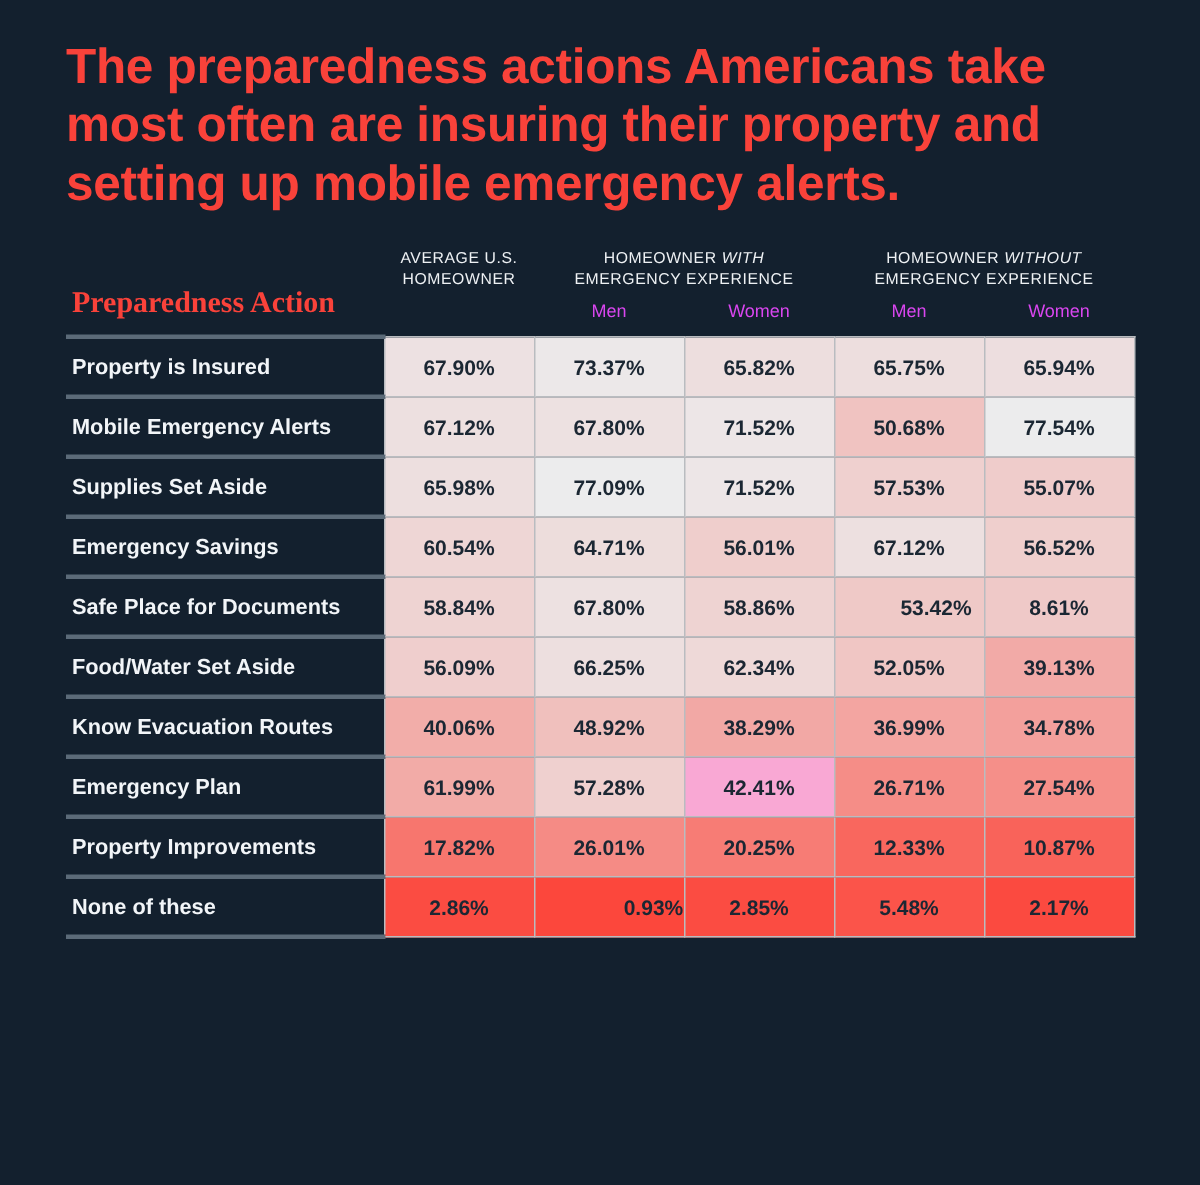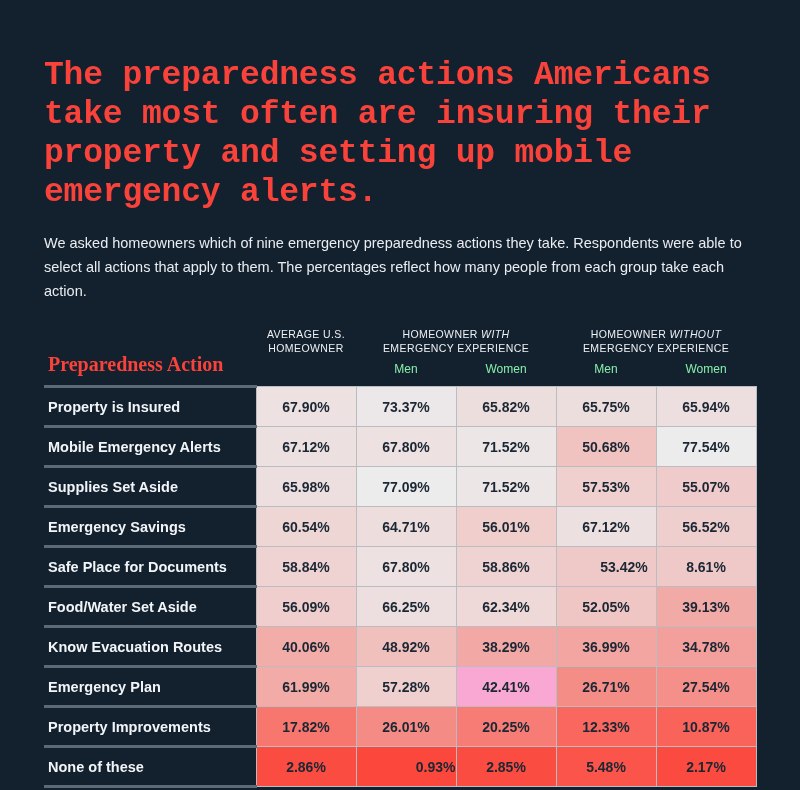--- a/index.html
+++ b/index.html
@@ -23,8 +23,8 @@
 
   
   .headline {
-    padding-top: 56px;
-    font-family: Liberation Mono, monospace;
+    padding-top: 24px;
+    font-family: Liberation Sans, sans-serif;
     font-weight: bold;
     font-size: 33px;
     line-height: 39px;

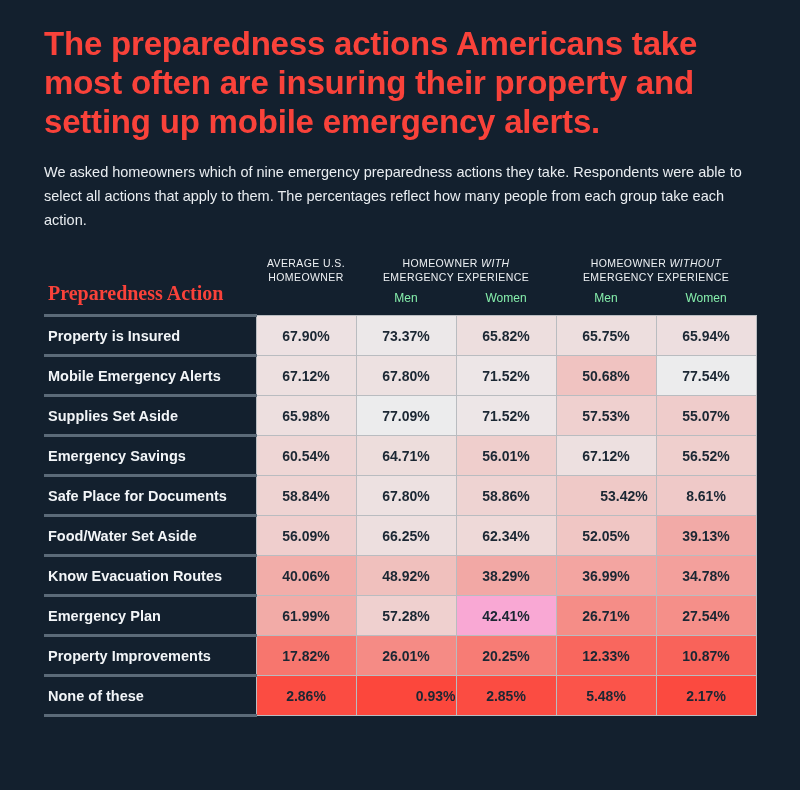--- a/index.html
+++ b/index.html
@@ -127,7 +127,6 @@
 
   <h1 class="headline">The preparedness actions Americans take most often are insuring their property and setting up mobile emergency alerts.</h1>
 
-  <p class="subhead">We asked homeowners which of nine emergency preparedness actions they take. Respondents were able to select all actions that apply to them. The percentages reflect how many people from each group take each action.</p>
 
   <table class="table">
     <colgroup>

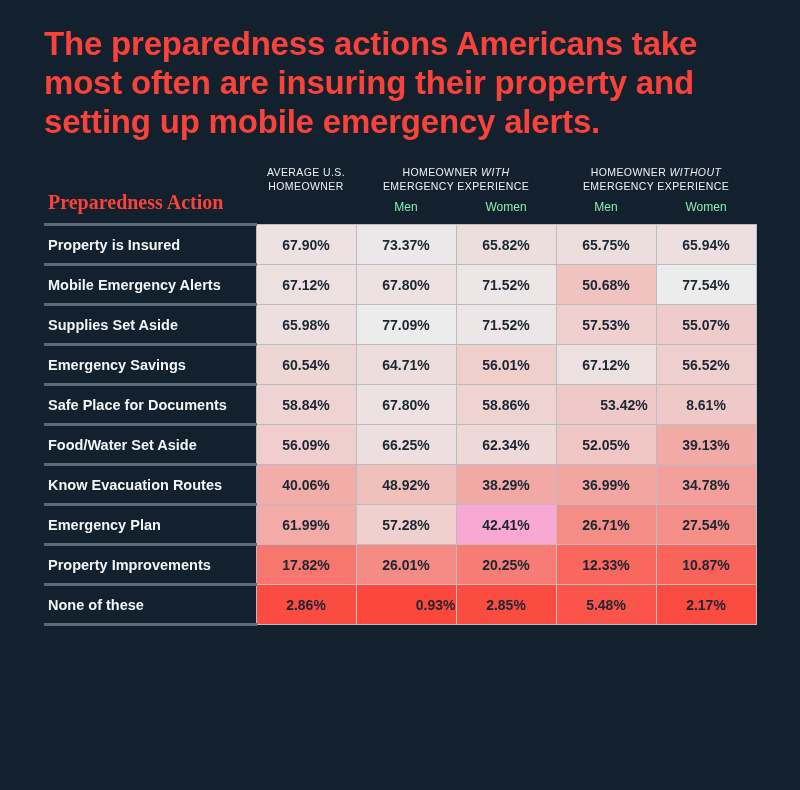--- a/index.html
+++ b/index.html
@@ -82,7 +82,7 @@
   .hdr-sub {
     font-size: 12px;
     line-height: 15px;
-    color: #86efac;
+    color: #d946ef;
     font-weight: normal;
     text-align: center;
     vertical-align: bottom;

